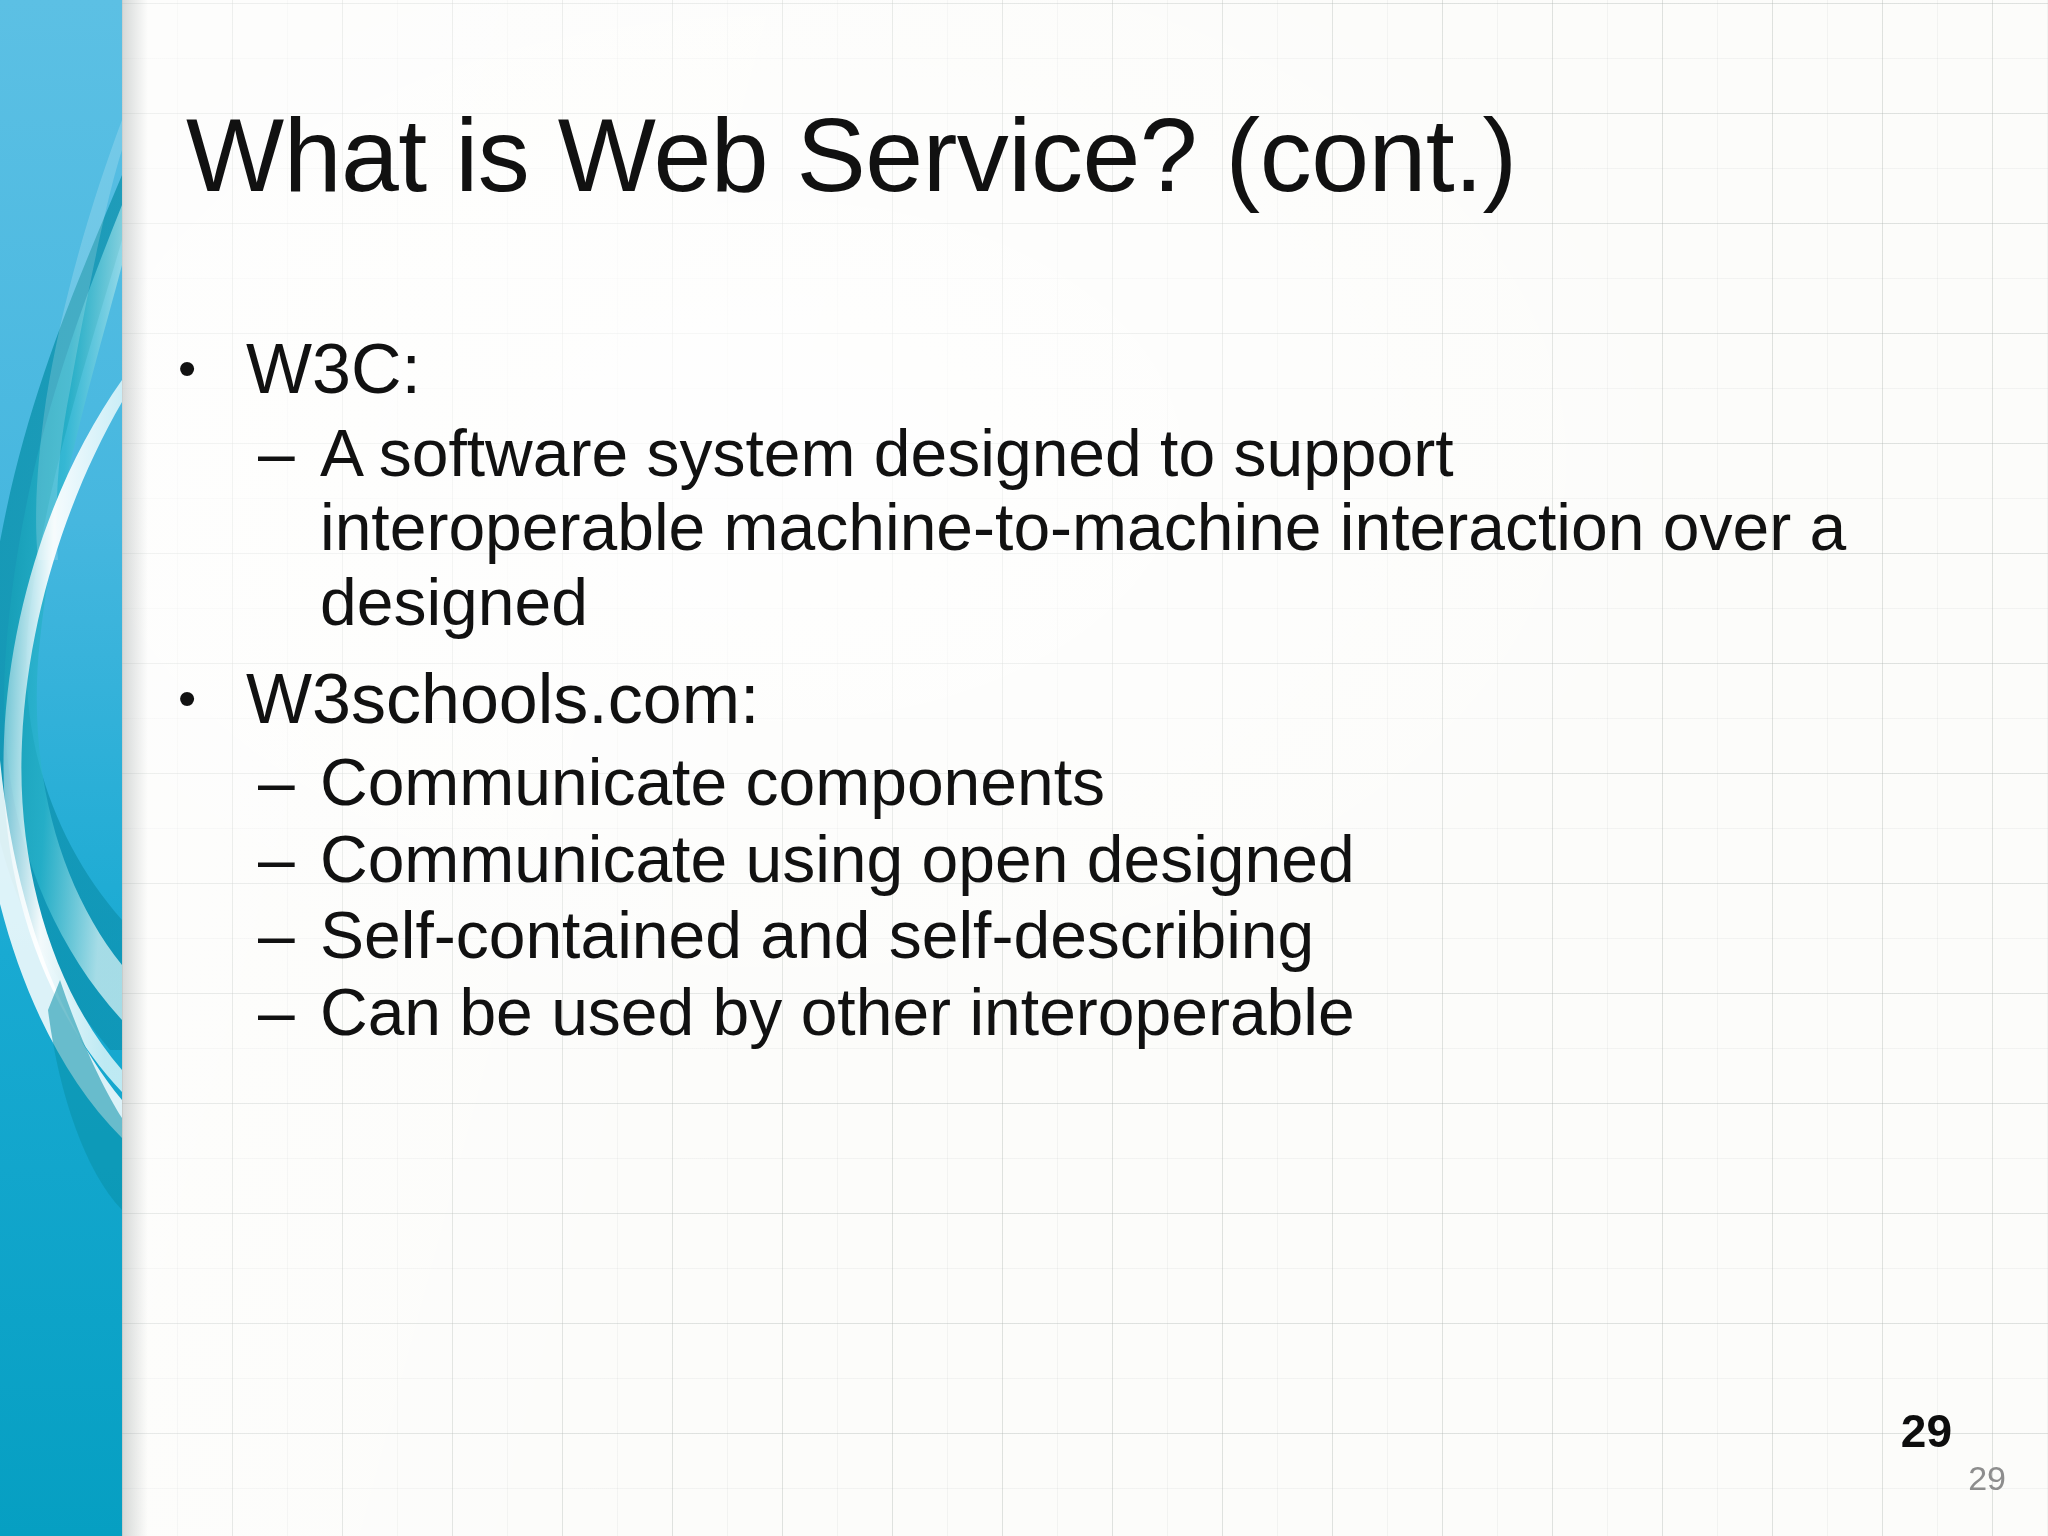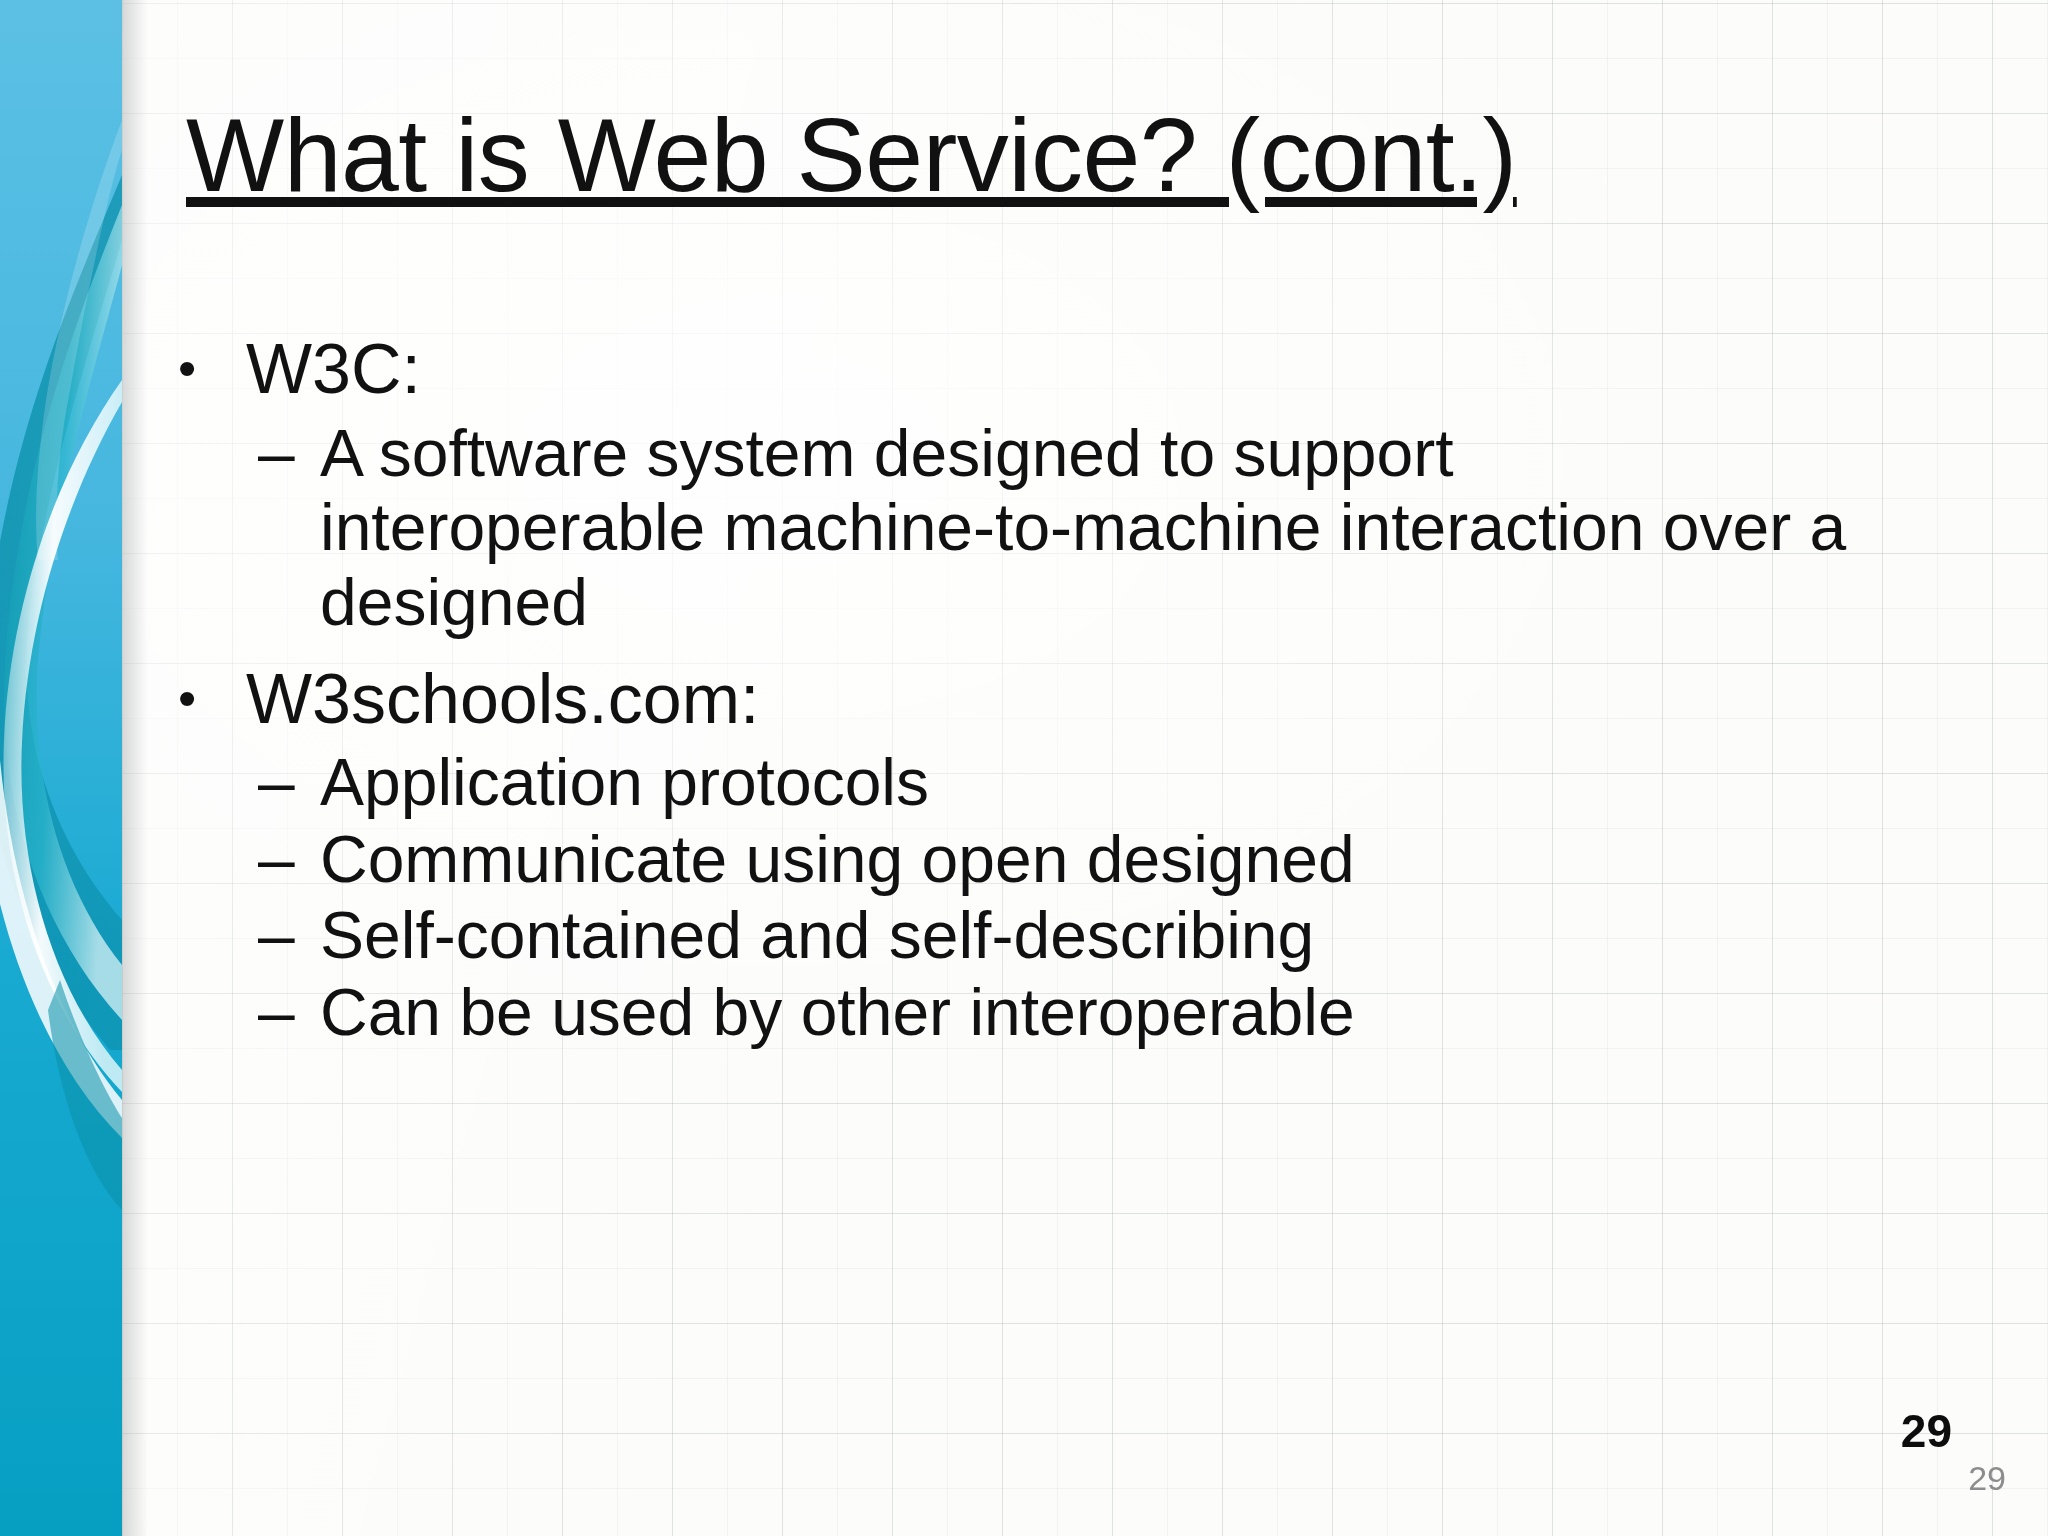--- a/index.html
+++ b/index.html
@@ -76,7 +76,6 @@
     color: #111111;
     letter-spacing: -0.5px;
     white-space: nowrap;
-    text-decoration: underline;
   }
 
   

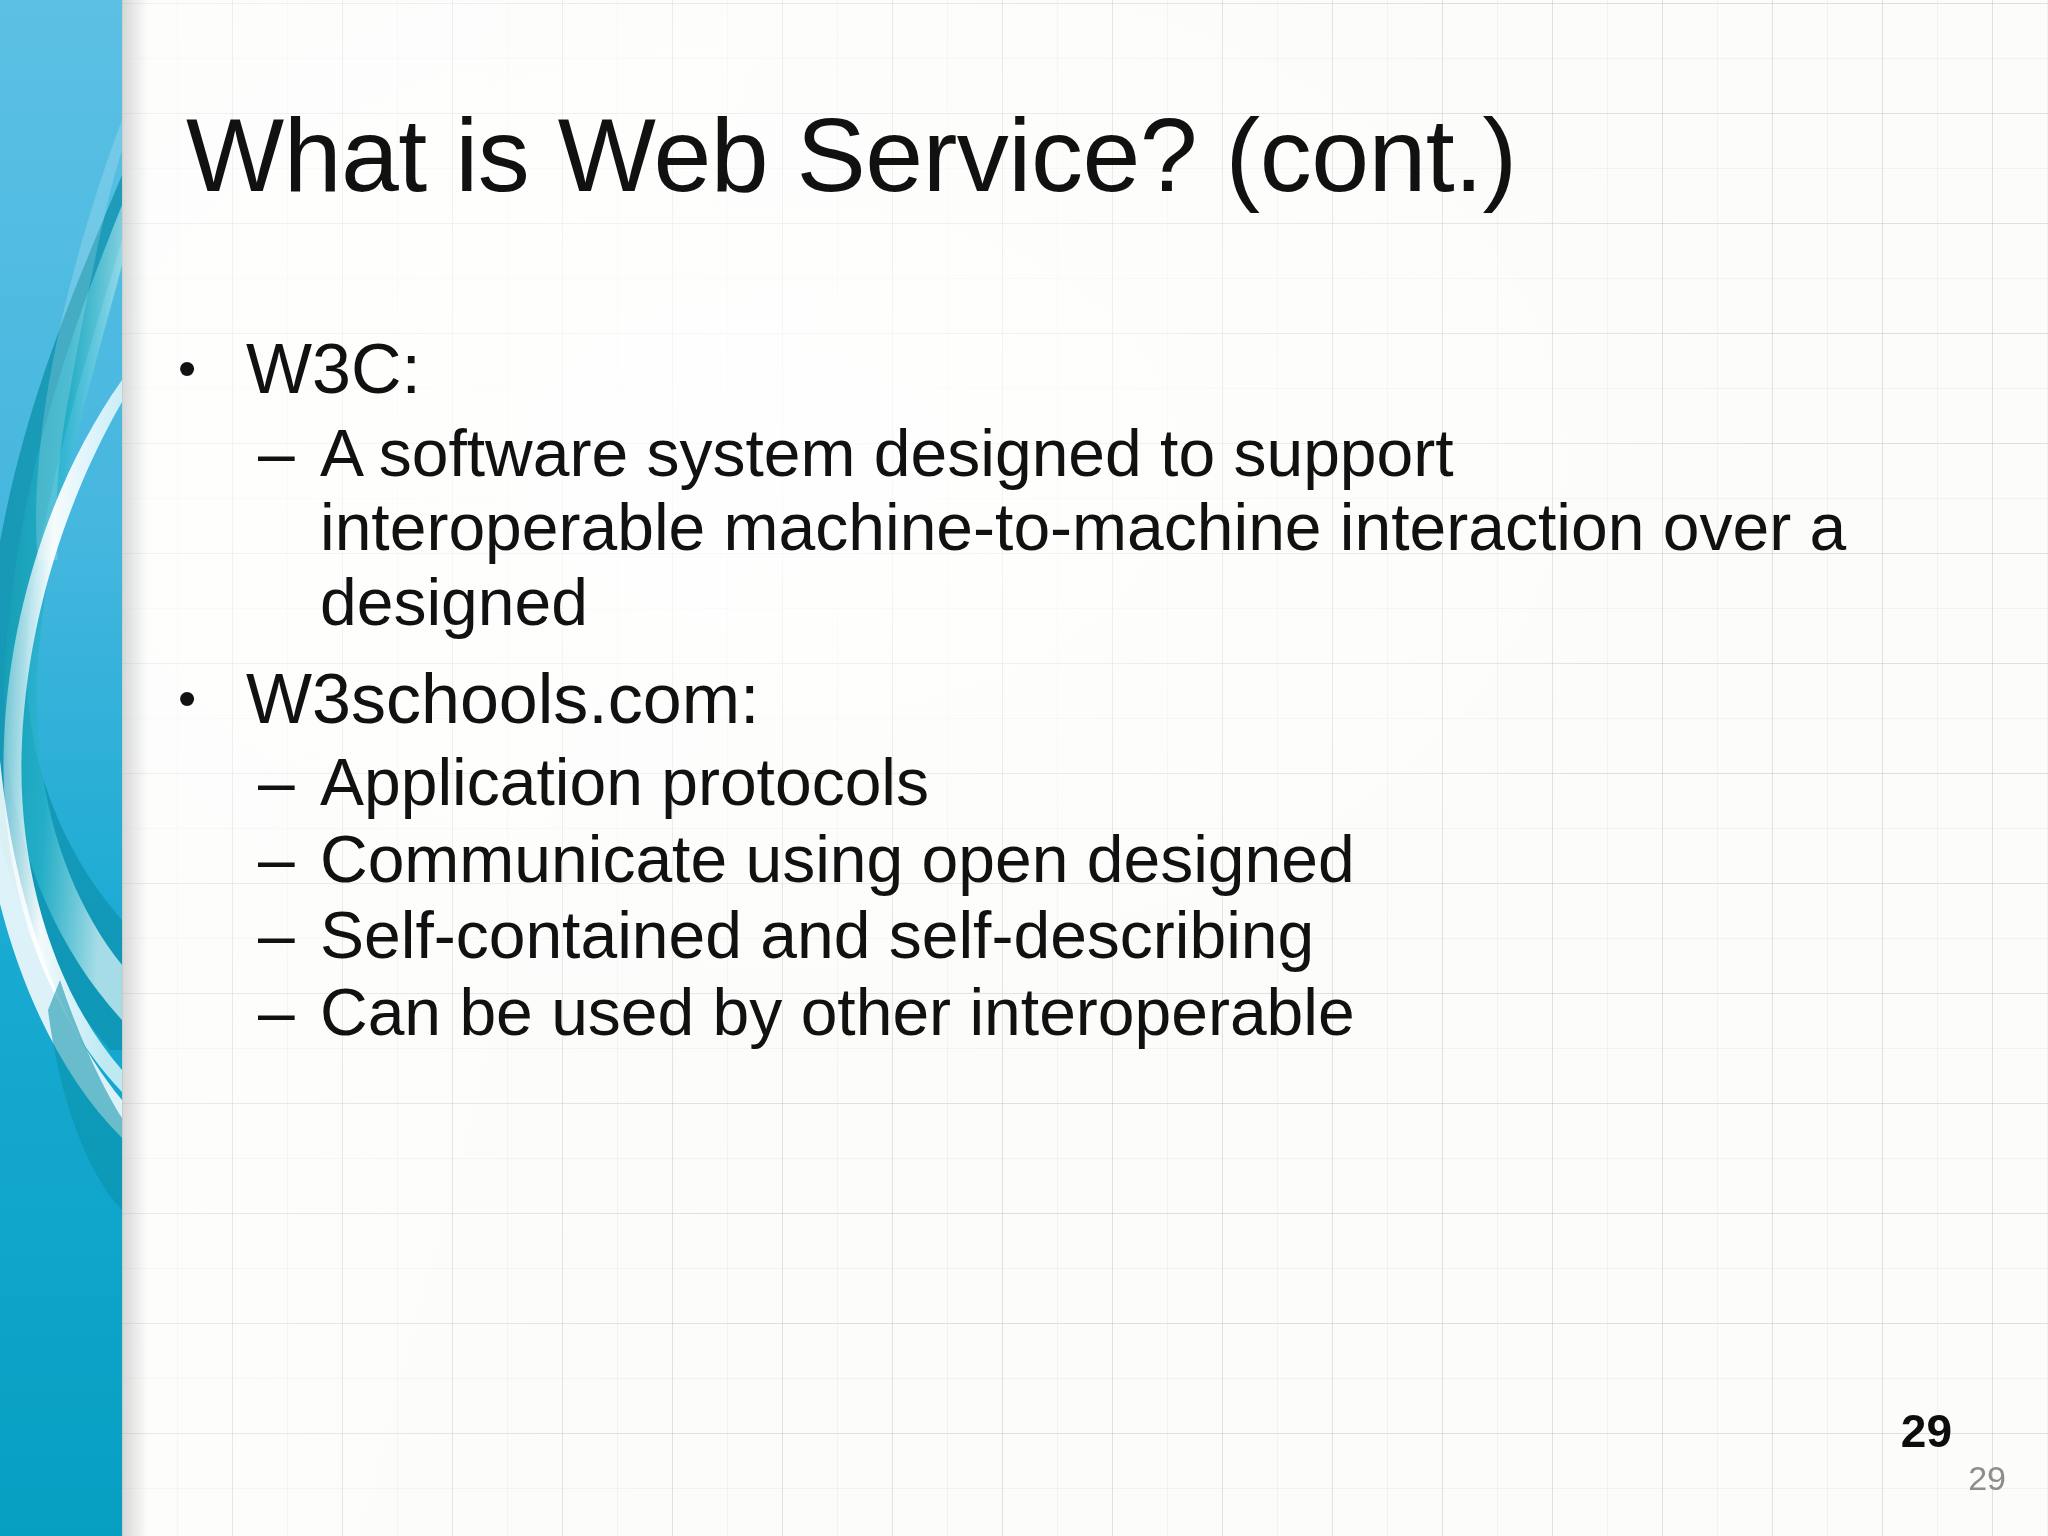--- a/index.html
+++ b/index.html
@@ -219,7 +219,7 @@
 
     <div class="lvl2">
       <span class="marker">–</span>
-      <span class="text">Application protocols</span>
+      <span class="text">Communicate components</span>
     </div>
 
     <div class="lvl2">

